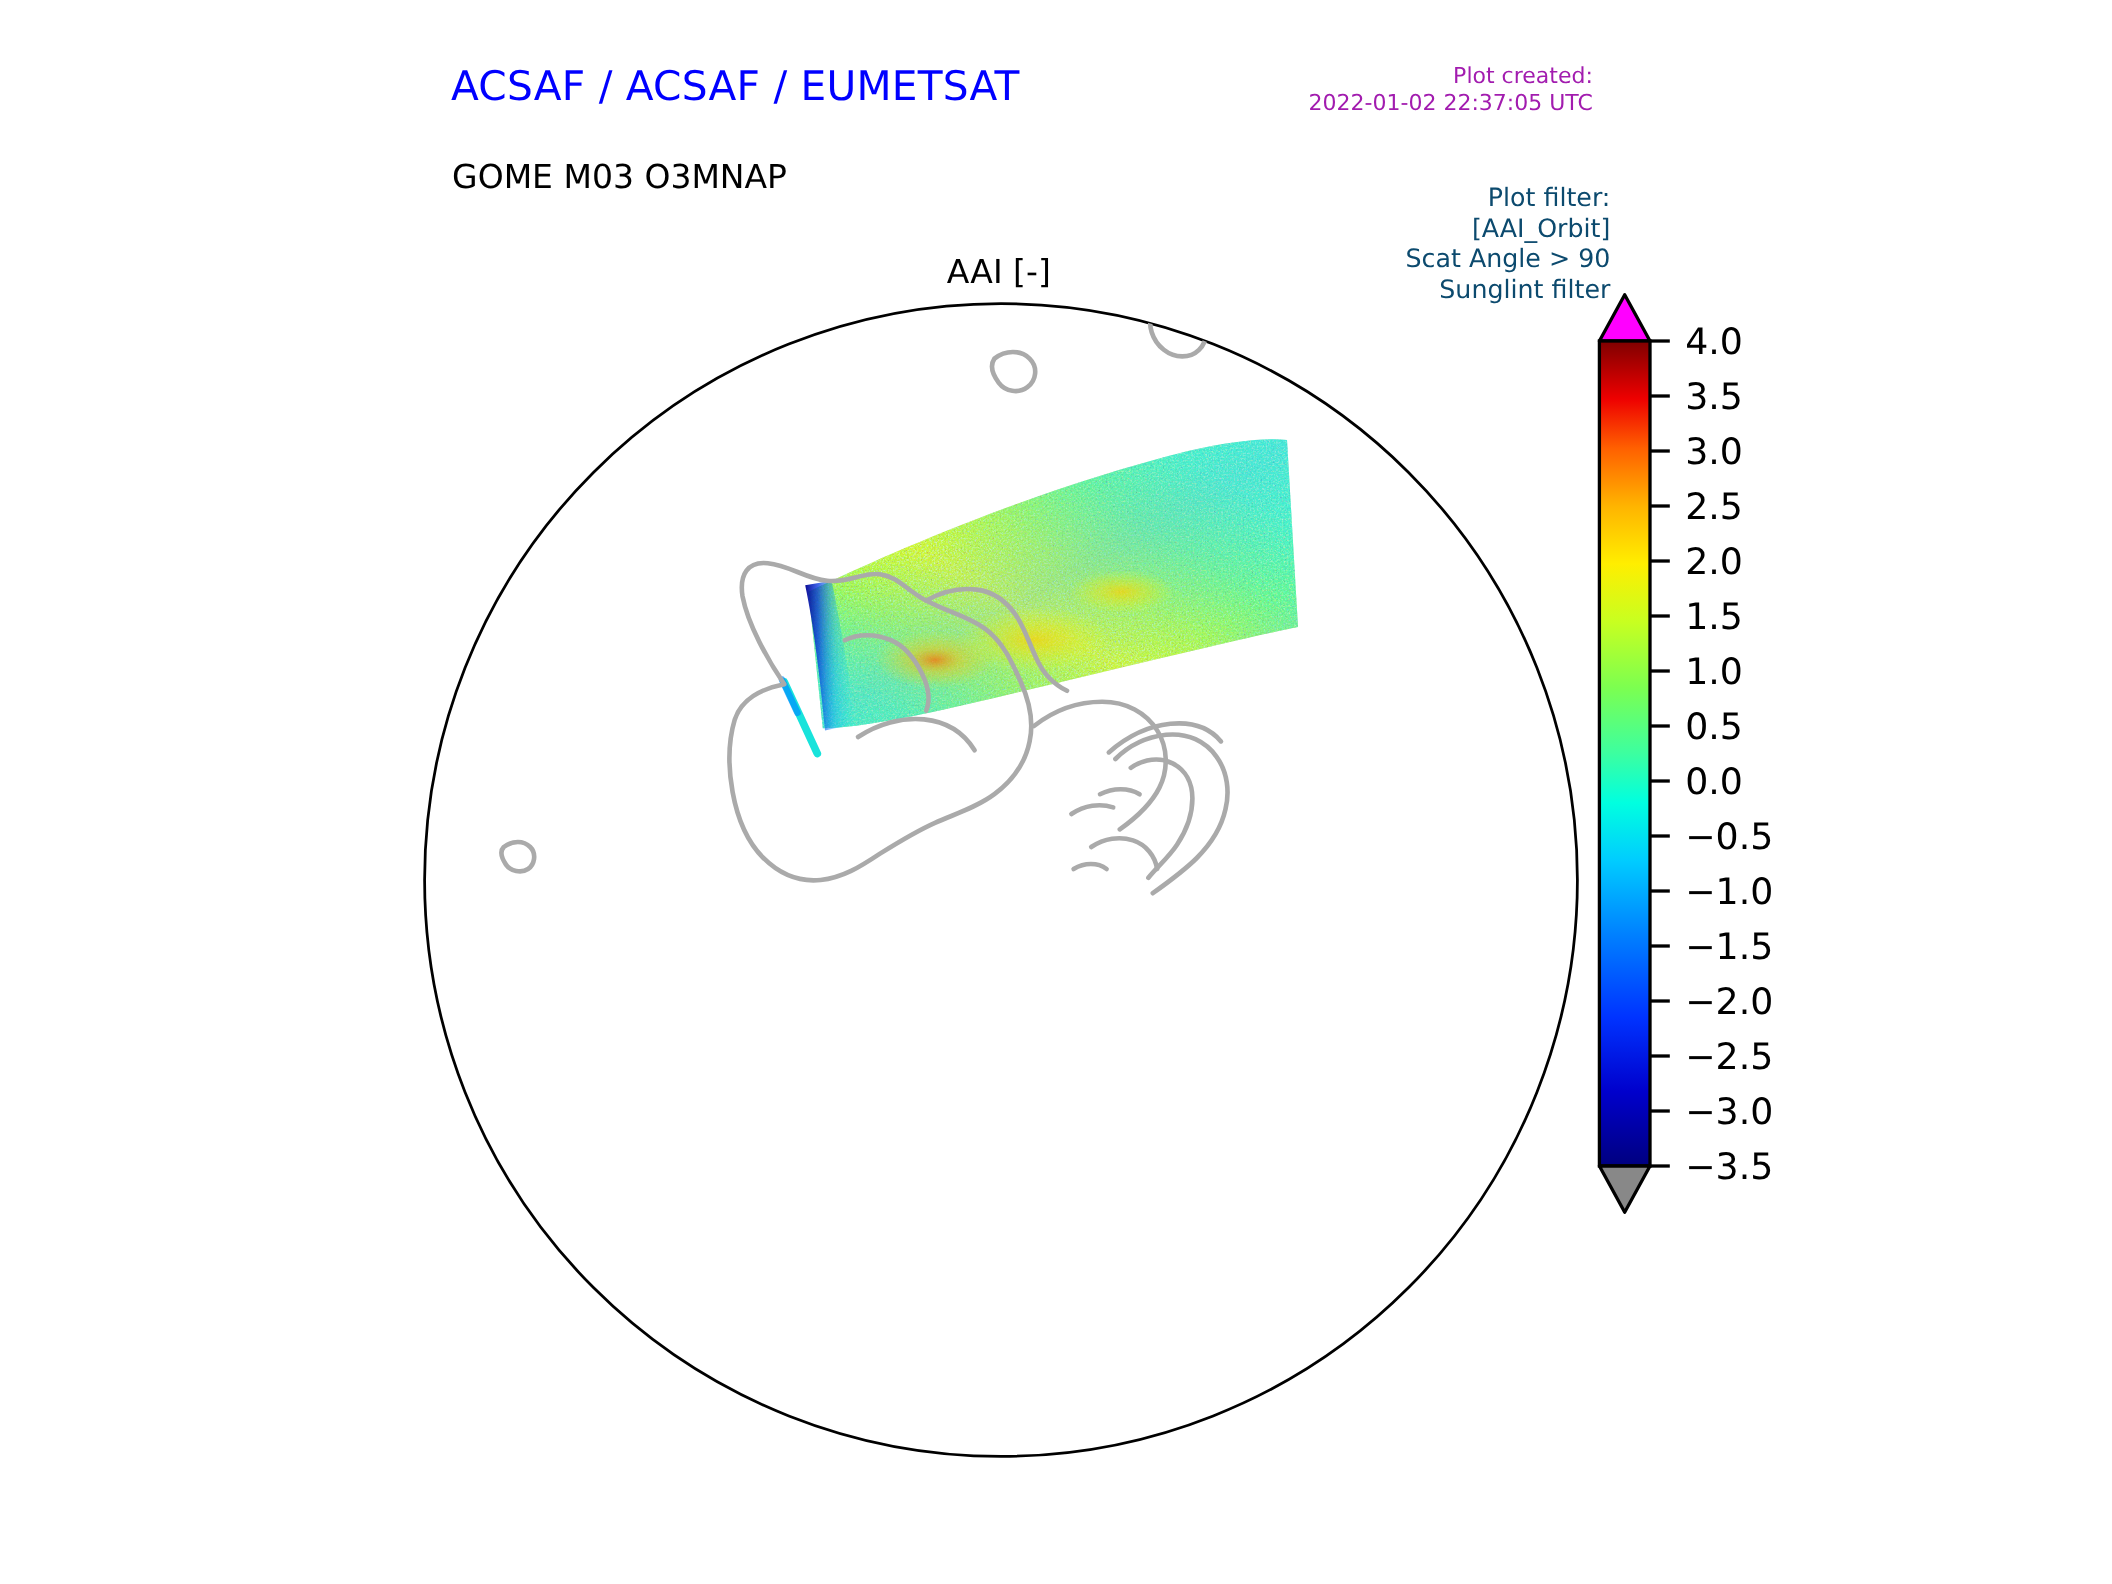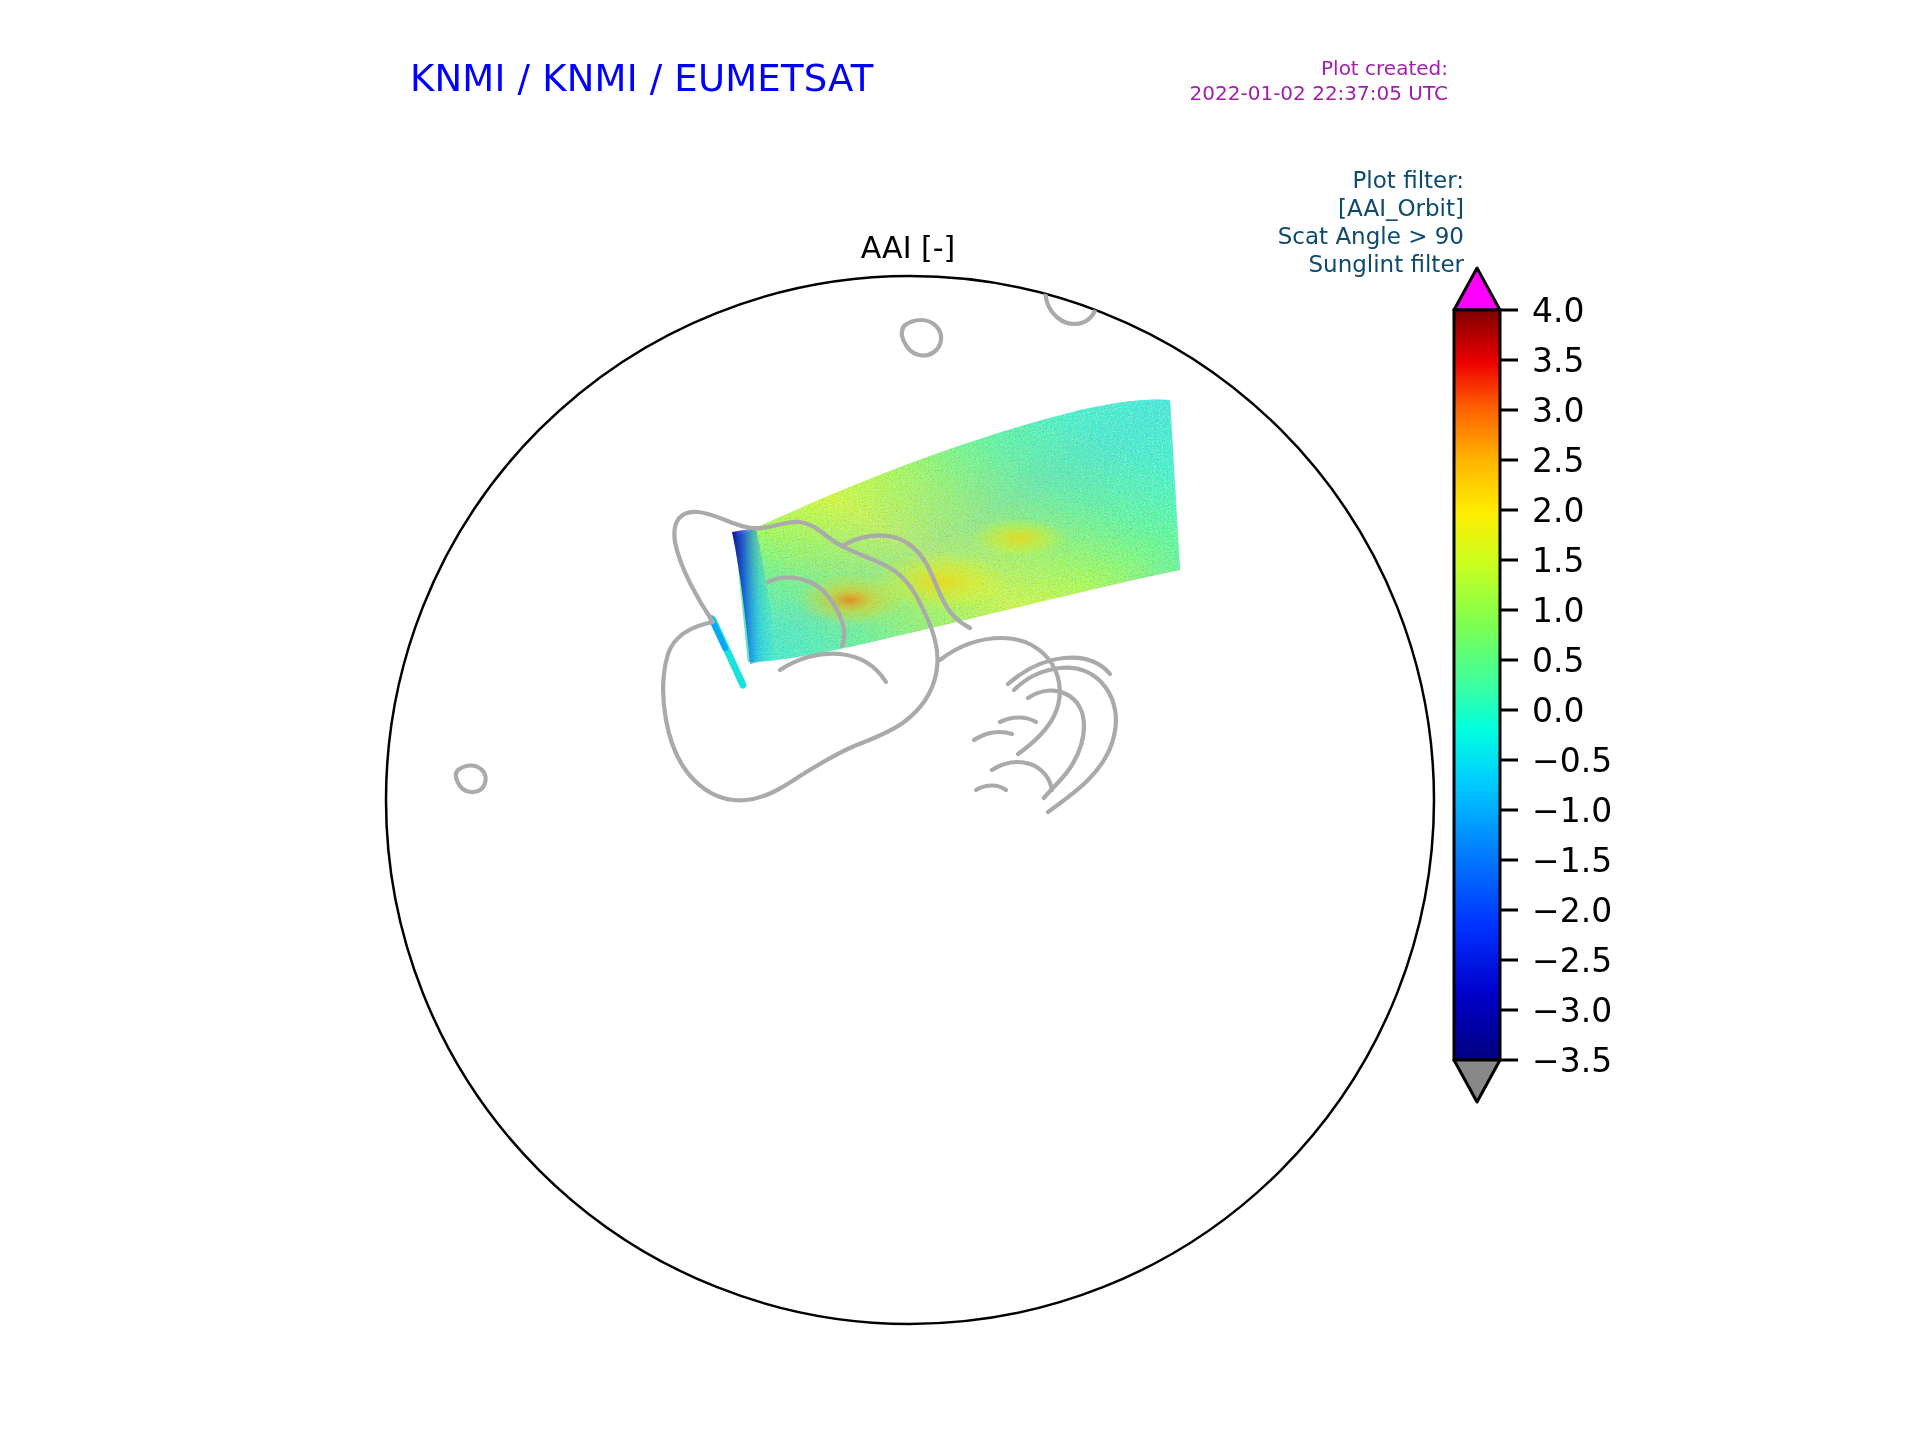--- a/index.html
+++ b/index.html
@@ -105,7 +105,7 @@
 </head>
 <body>
 
-<div id="agency-line">KNMI / KNMI / EUMETSAT</div>
+<div id="agency-line">ACSAF / ACSAF / EUMETSAT</div>
 
 <div id="plot-created-block">
   <div>Plot created:</div>

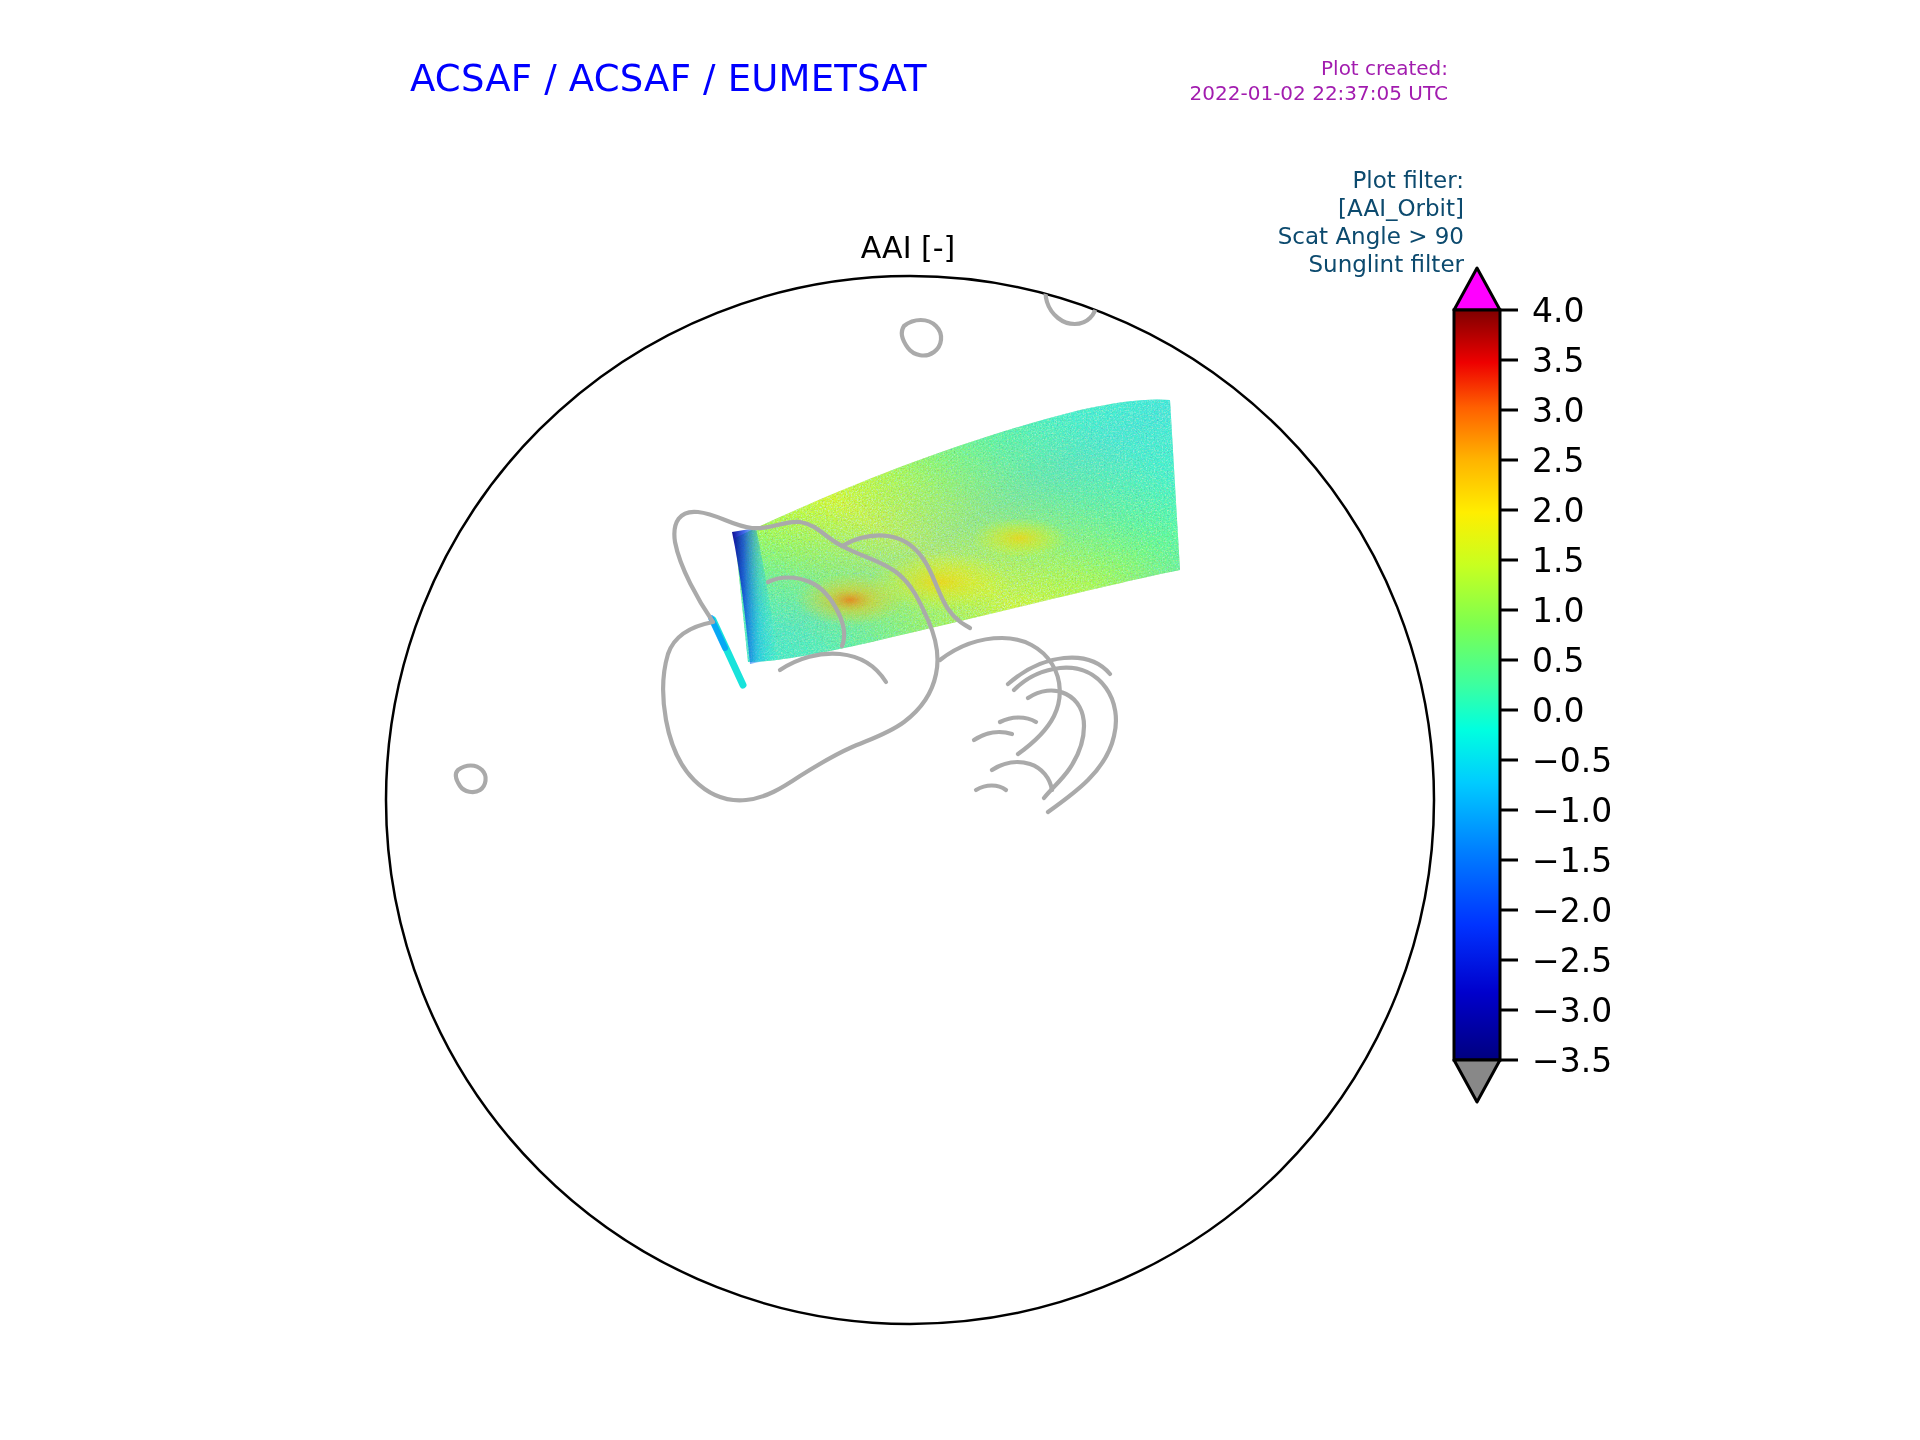--- a/index.html
+++ b/index.html
@@ -113,6 +113,7 @@
 </div>
 
 <div id="dataset-block">
+  <div>GOME M03 O3MNAP</div>
 </div>
 
 <div id="variable-title">AAI [-]</div>

